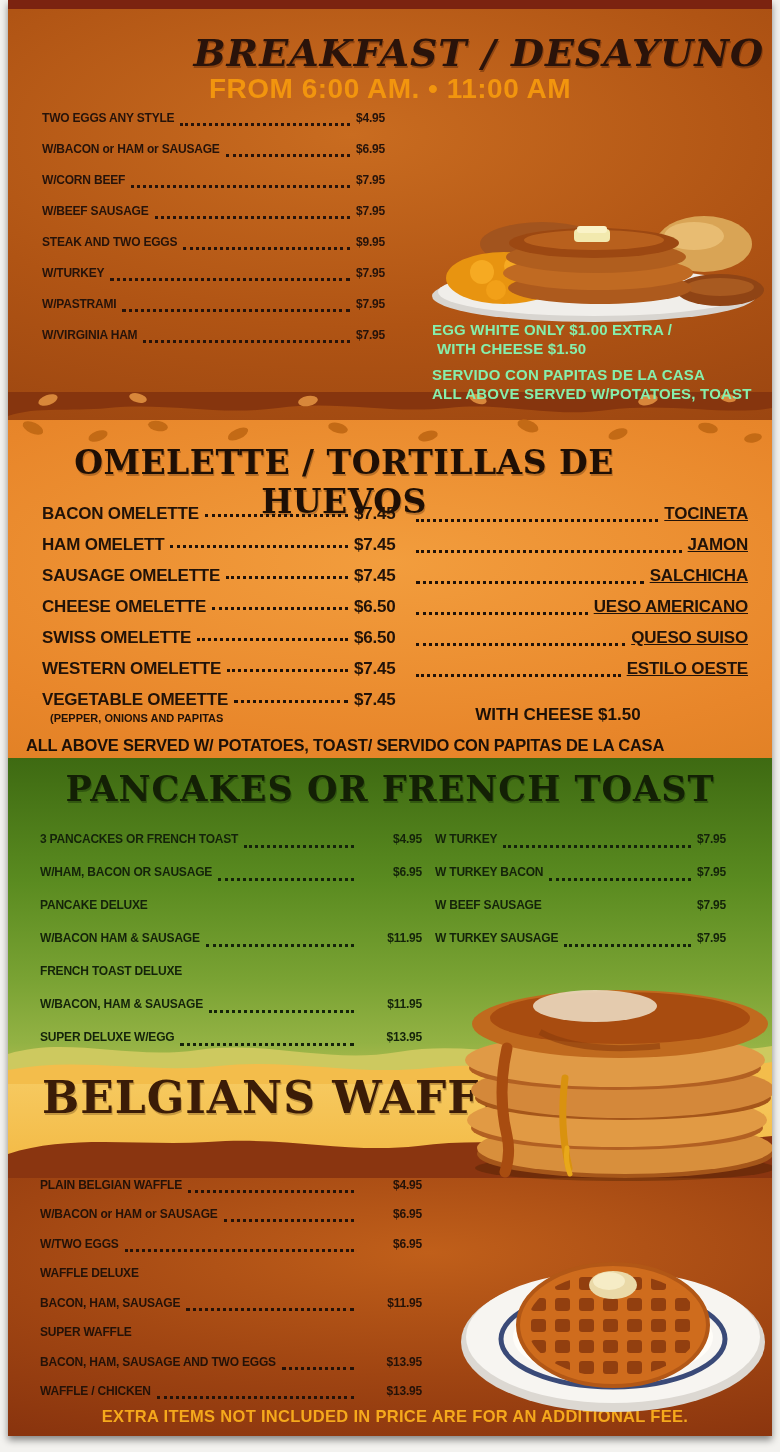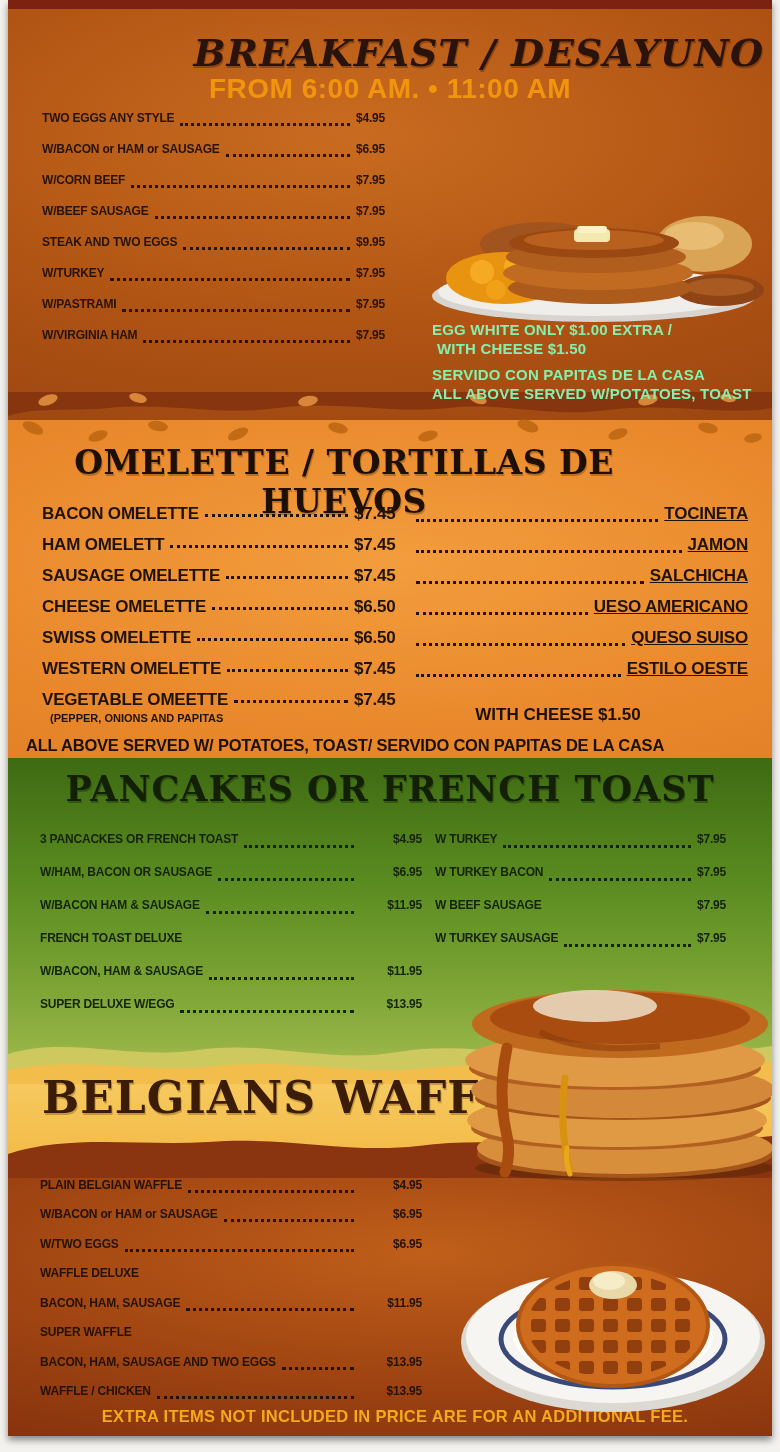--- a/index.html
+++ b/index.html
@@ -311,6 +311,10 @@
         <span class="price">$6.95</span>
       </div>
 
+      <div class="row no-price no-spanish no-sub">
+        <span class="label">PANCAKE DELUXE</span>
+
+      </div>
 
       <div class="row no-spanish no-sub">
         <span class="label">W/BACON  HAM &amp; SAUSAGE</span>

